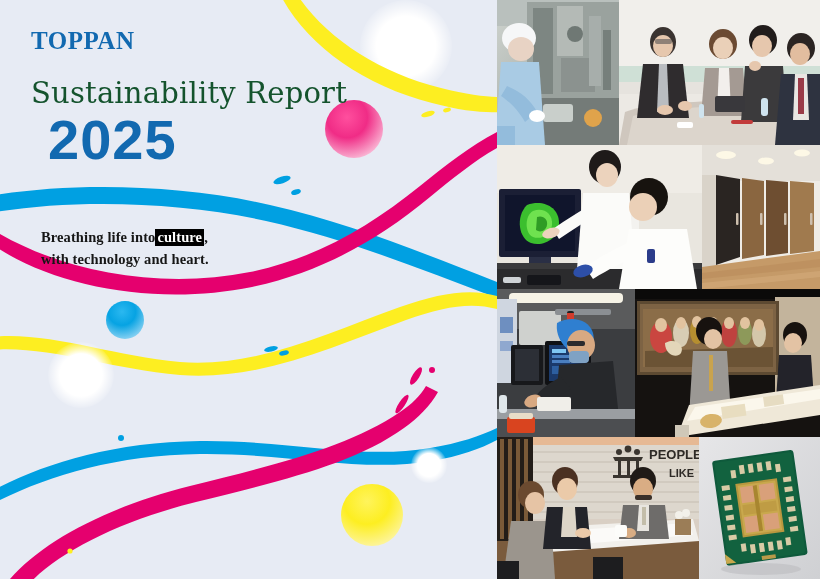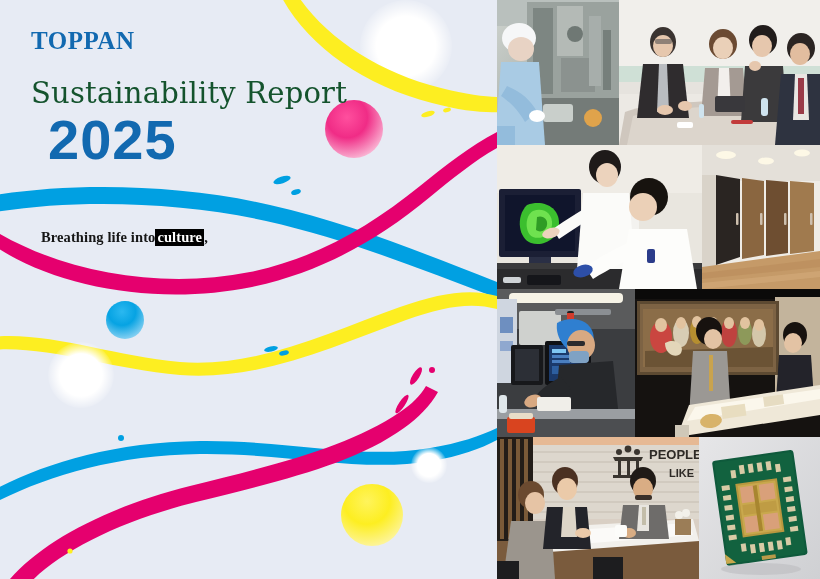--- a/index.html
+++ b/index.html
@@ -207,6 +207,7 @@
 
       <div class="tagline">
         <div><span>Breathing life into</span><span class="hl">culture</span><span>,</span></div>
+        <div>with technology and heart.</div>
       </div>
     </div>
   </div>

